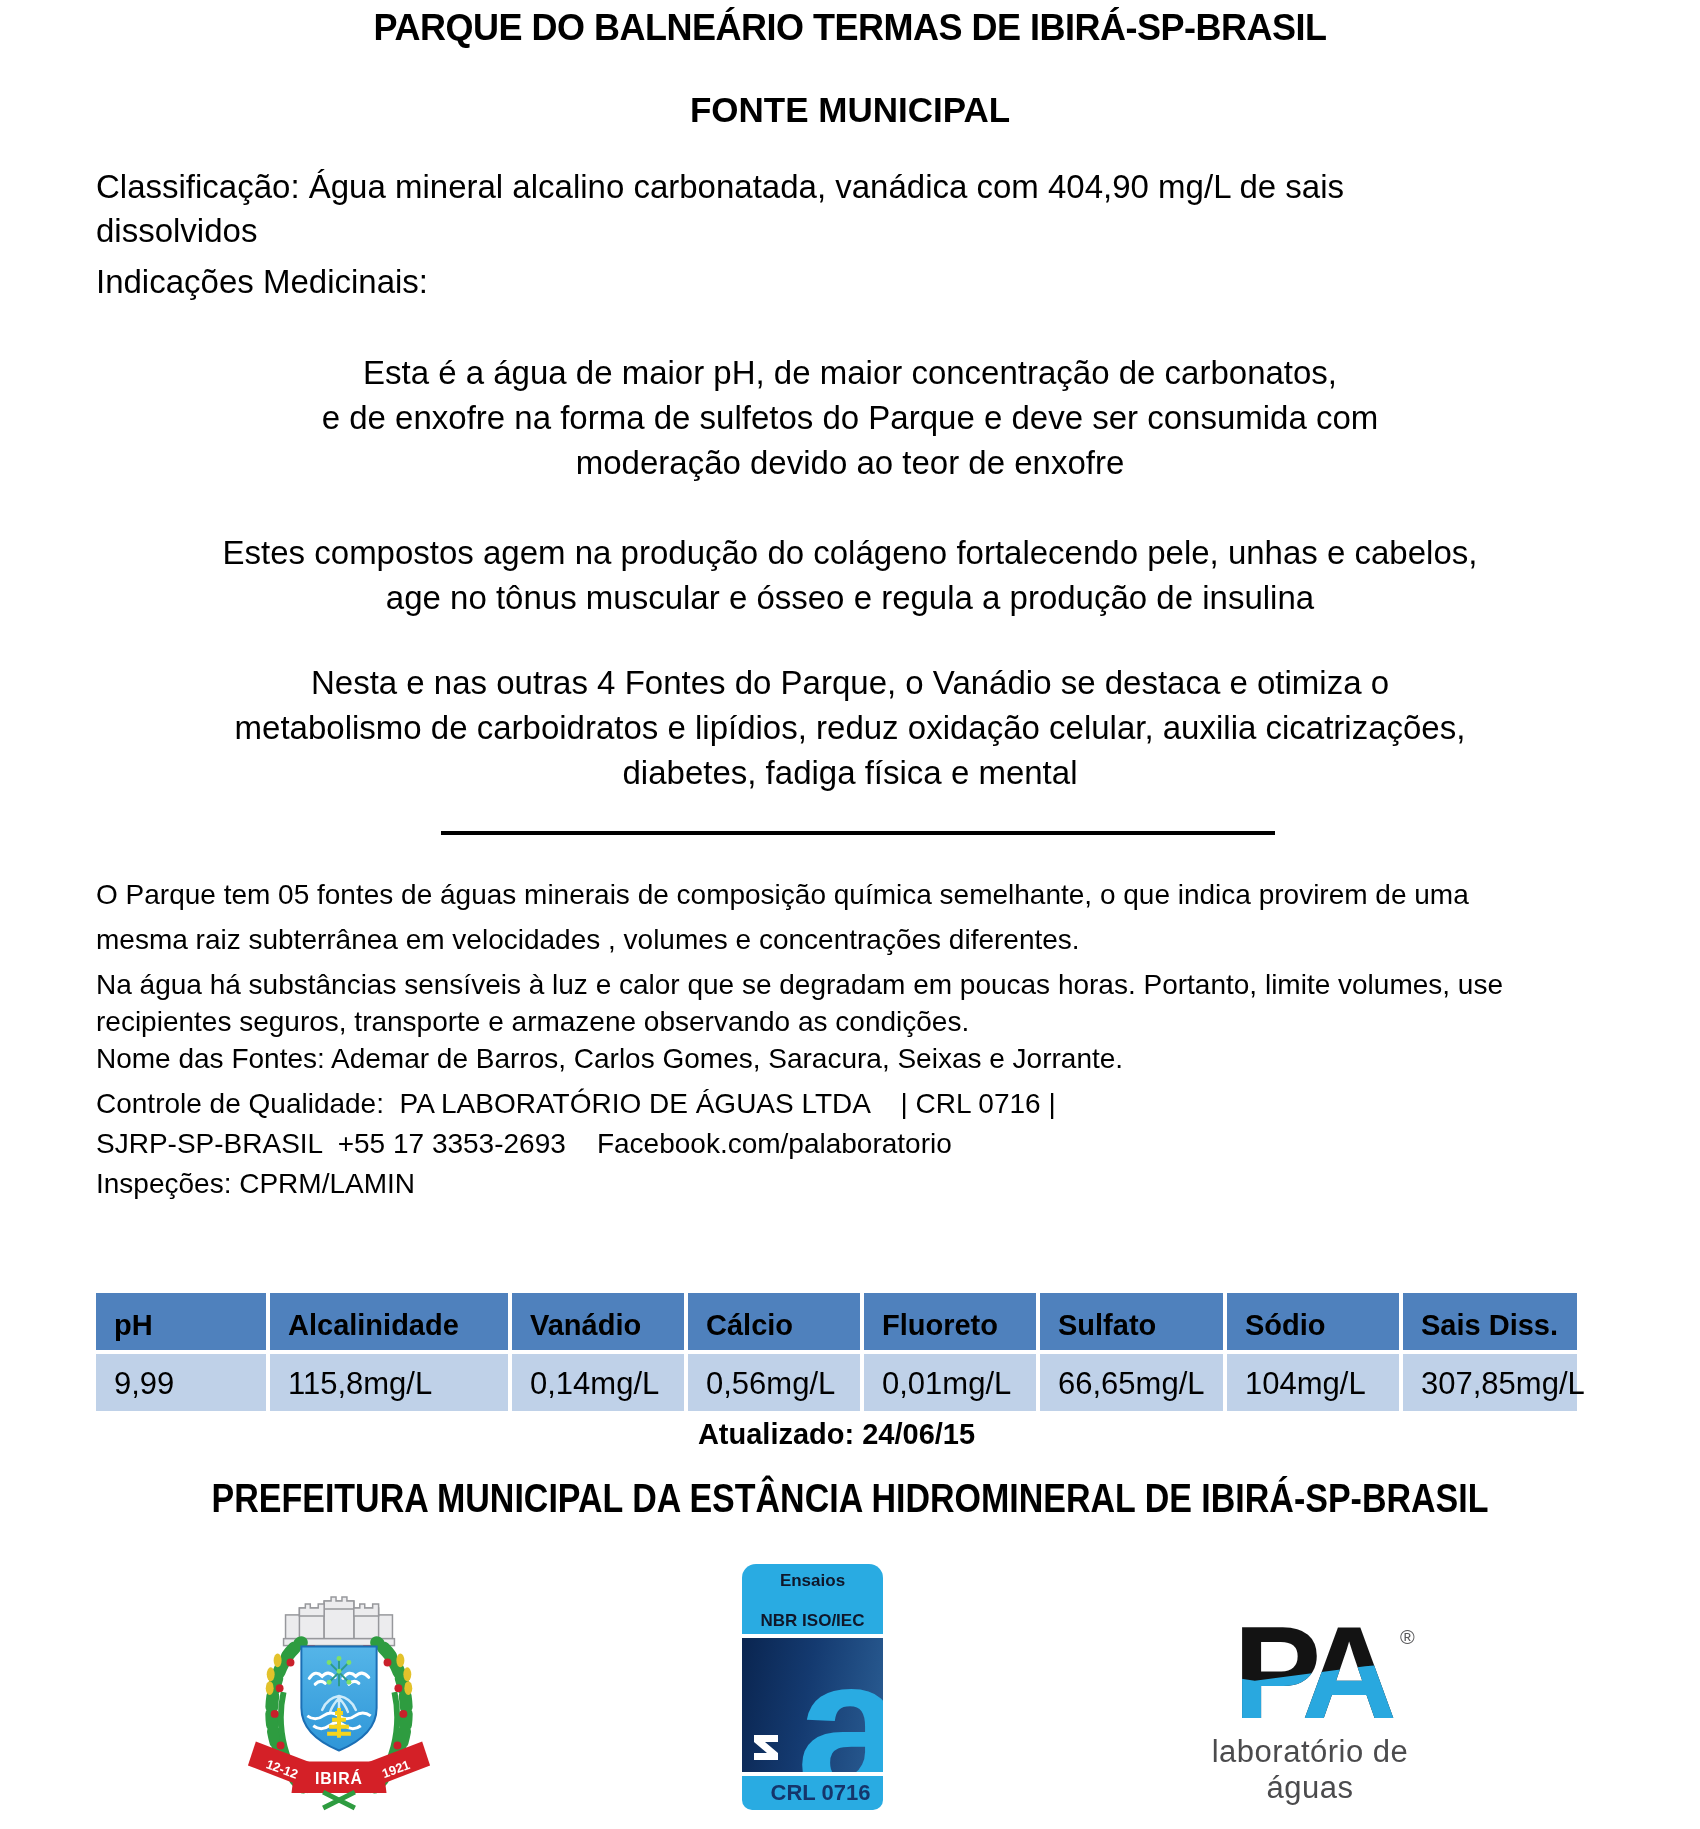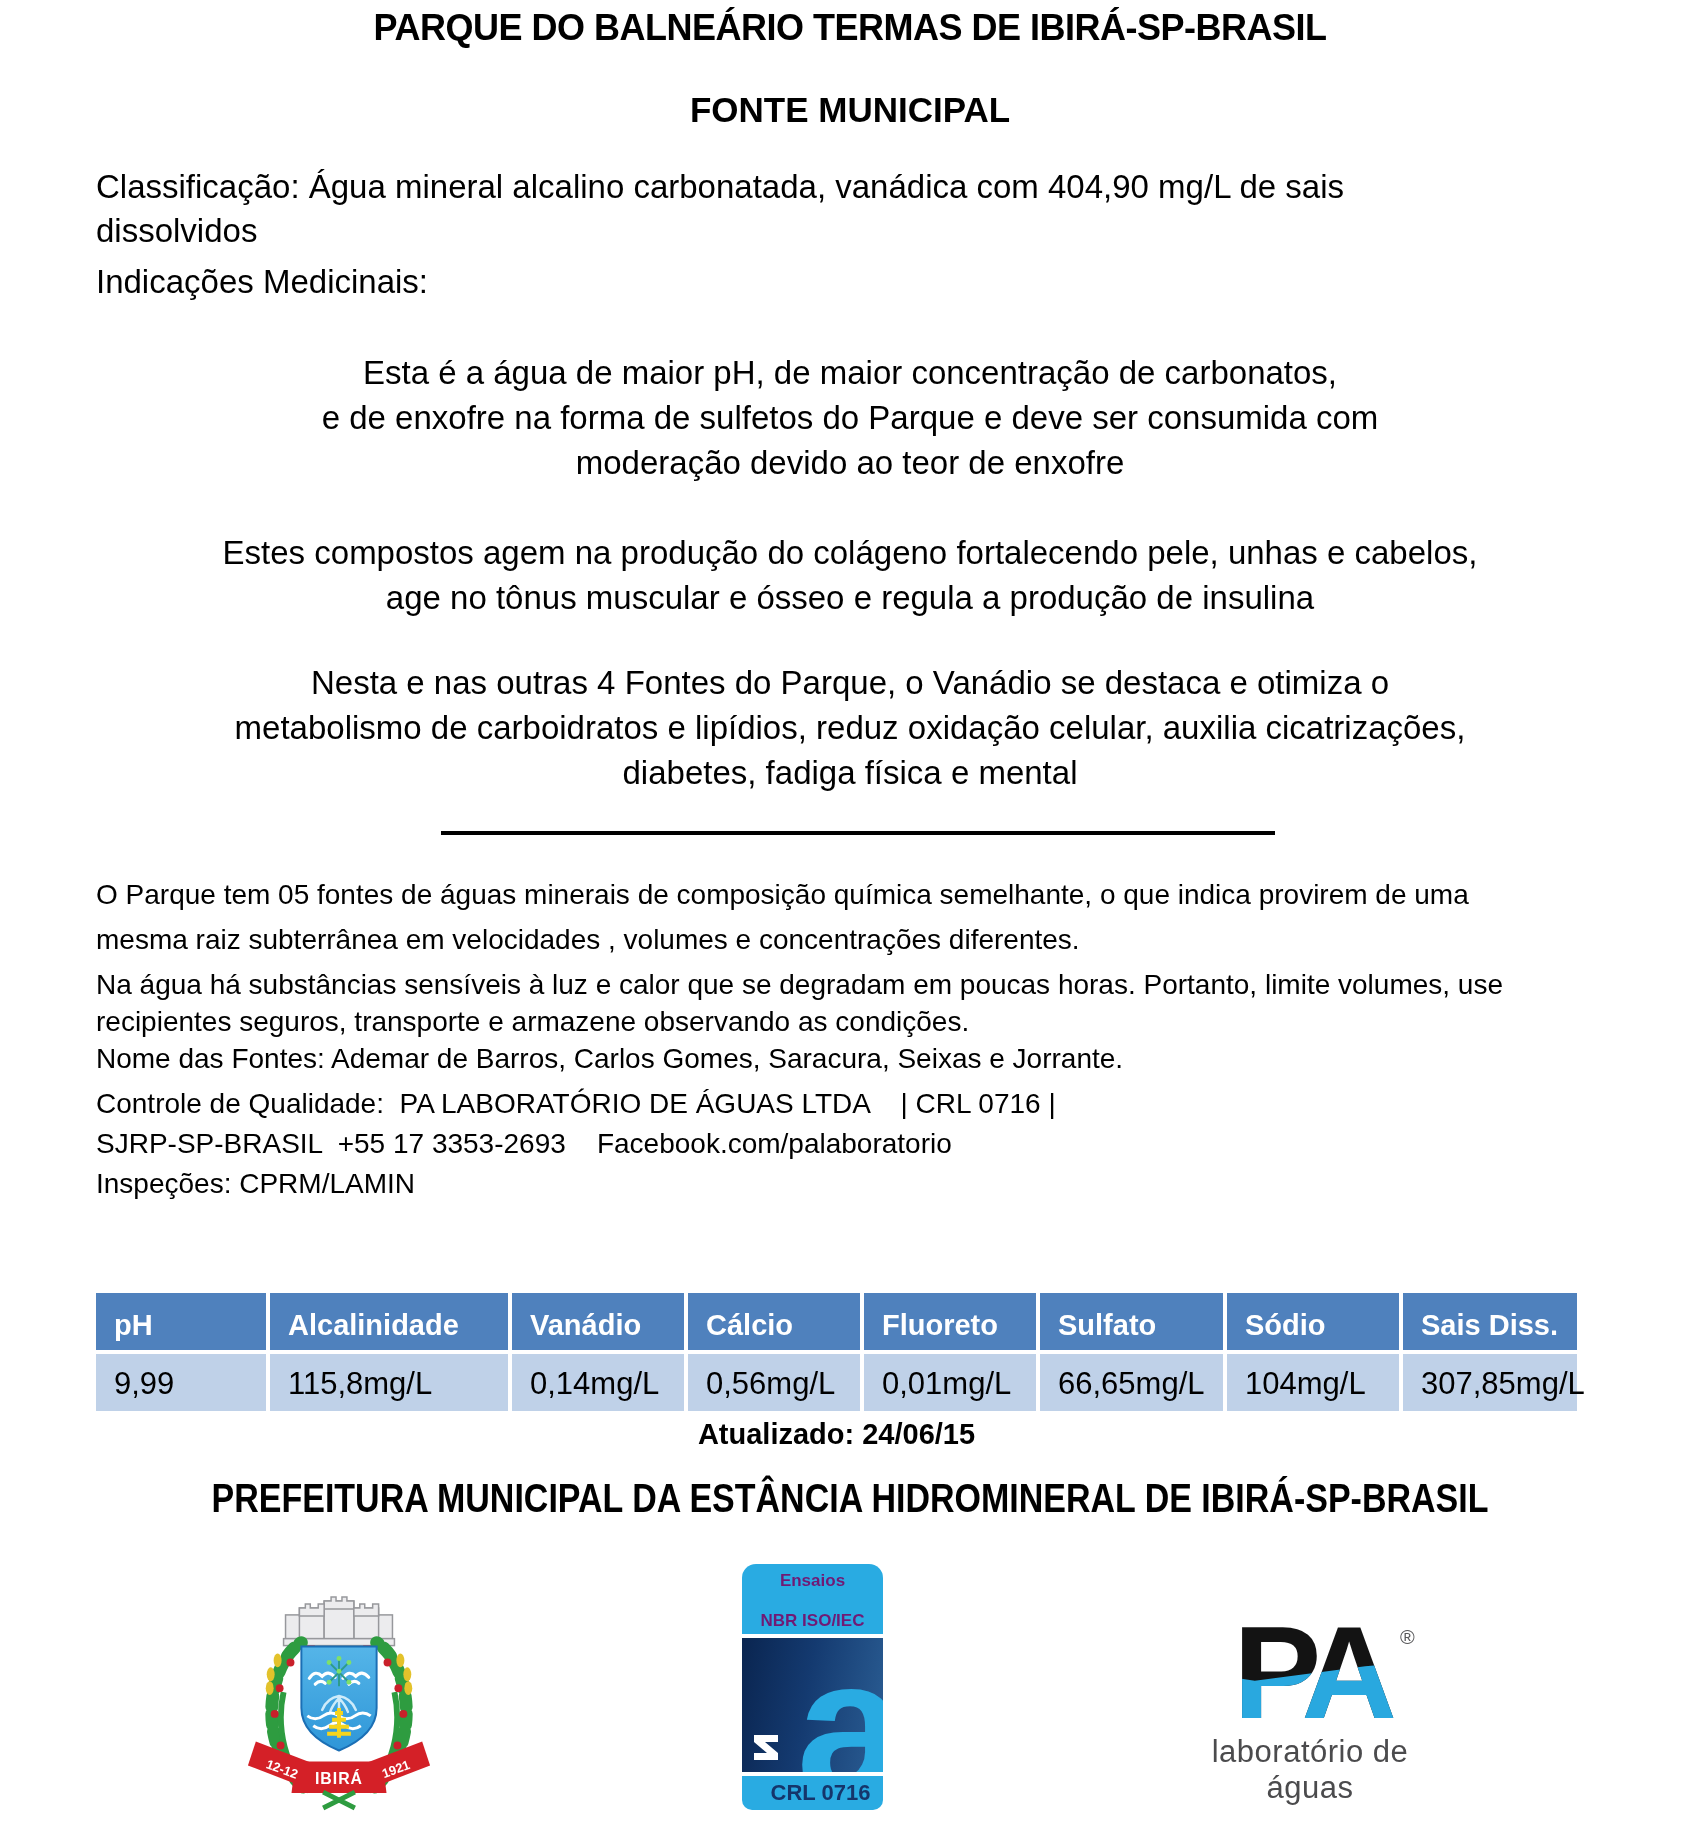--- a/index.html
+++ b/index.html
@@ -26,7 +26,7 @@
   .wtable{left:96px;top:1293px;width:1481px;display:grid;
           grid-template-columns:170px 238px 172px 172px 172px 183px 172px 174px;
           gap:4px;background:#fff;}
-  .th{background:#4F81BD;color:#ffffff;font-weight:bold;font-size:29px;height:57px;
+  .th{background:#4F81BD;color:#000000;font-weight:bold;font-size:29px;height:57px;
       display:flex;align-items:flex-end;padding:0 0 8px 18px;box-sizing:border-box;}
   .td{background:#BFD1E8;color:#000;font-size:31px;height:57px;
       display:flex;align-items:flex-end;padding:0 0 9px 18px;box-sizing:border-box;}

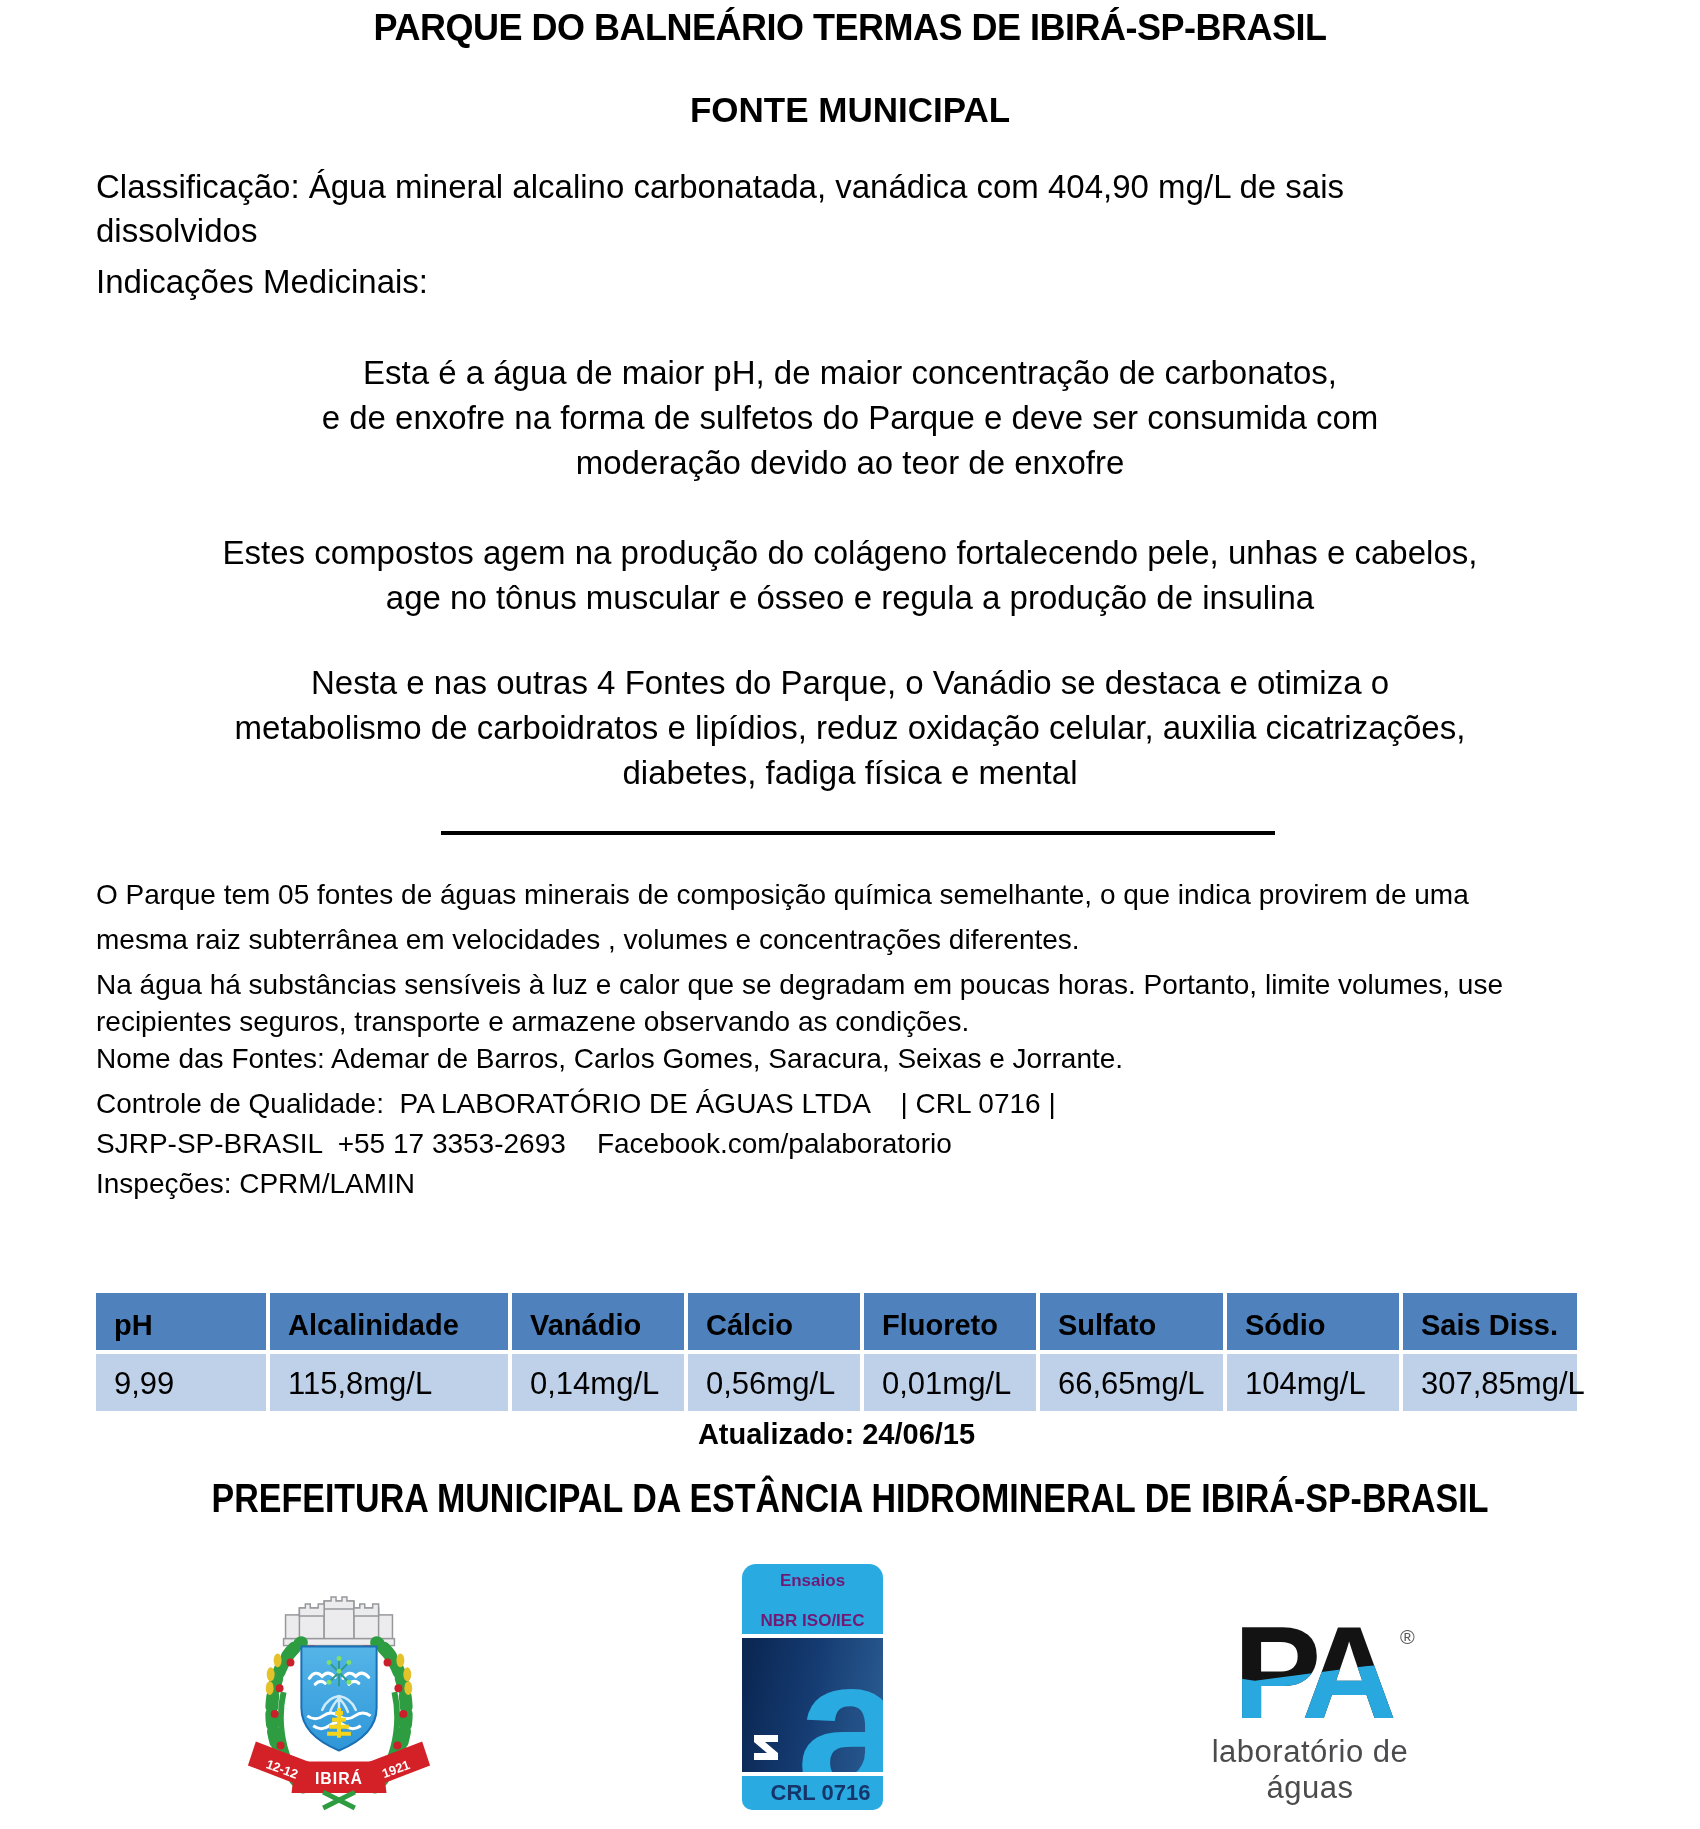--- a/index.html
+++ b/index.html
@@ -38,7 +38,7 @@
   
   .badge{left:742px;top:1564px;width:141px;height:246px;}
   .badge-top{height:70px;background:#29ABE2;border-radius:14px 14px 0 0;
-             color:#701a75;font-weight:bold;font-size:17px;line-height:20px;
+             color:#0f172a;font-weight:bold;font-size:17px;line-height:20px;
              text-align:center;padding-top:7px;box-sizing:border-box;}
   .badge-mid{position:relative;height:134px;margin-top:4px;overflow:hidden;
              background:linear-gradient(100deg,#0A2550 0%,#143A70 45%,#2B5E94 100%);}

